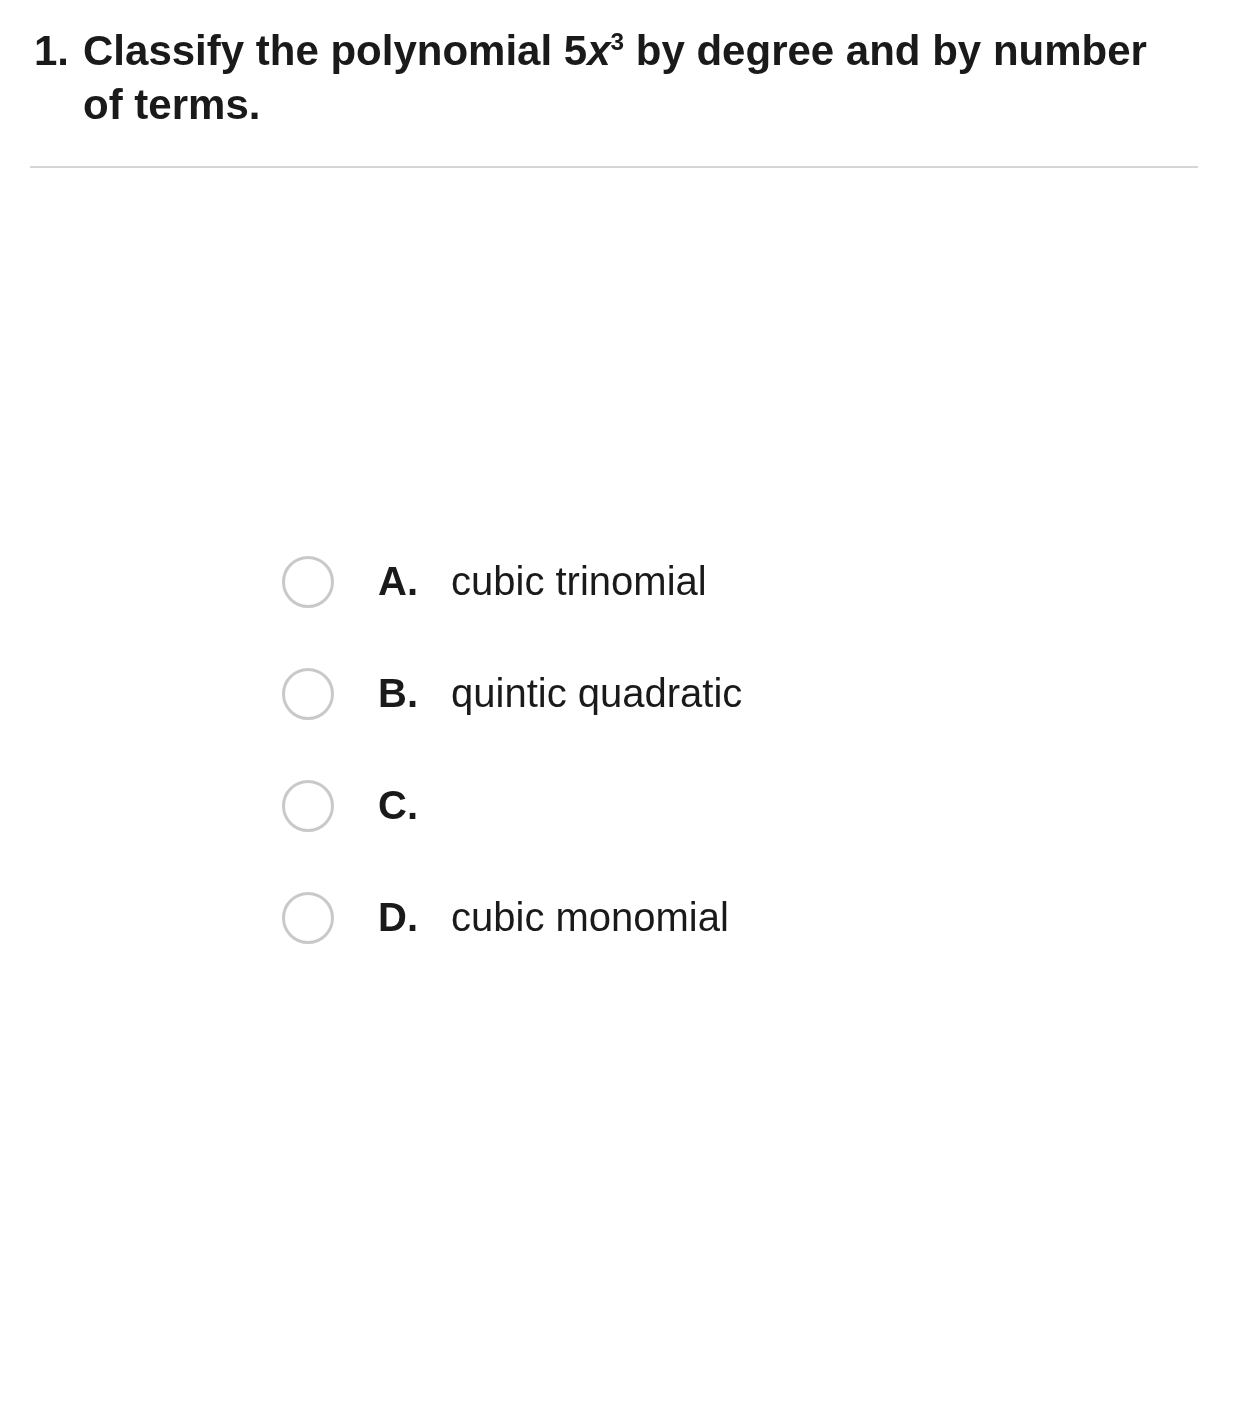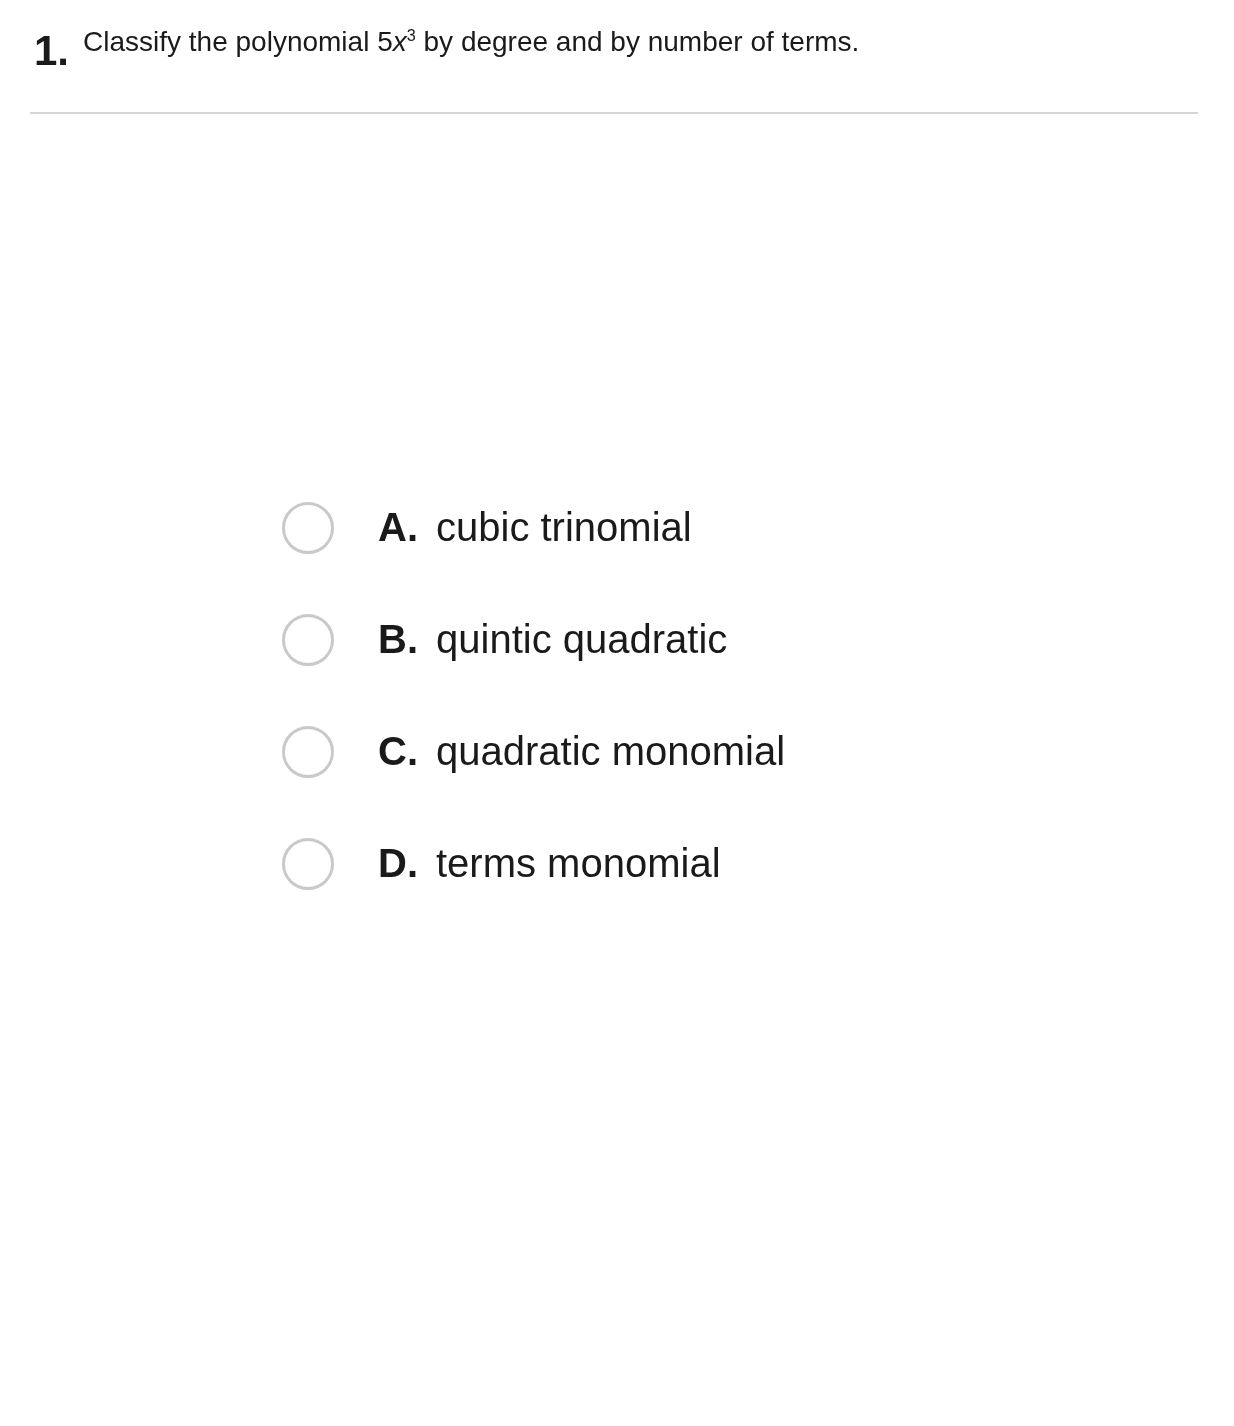--- a/index.html
+++ b/index.html
@@ -34,10 +34,10 @@
     white-space: nowrap;
   }
   .q-text {
-    font-size: 28px;
+    font-size: 42px;
     line-height: 1.28;
     max-width: 1080px;
-    font-weight: 400;
+    font-weight: 700;
   }
   .q-text .math-var {
     font-style: italic;

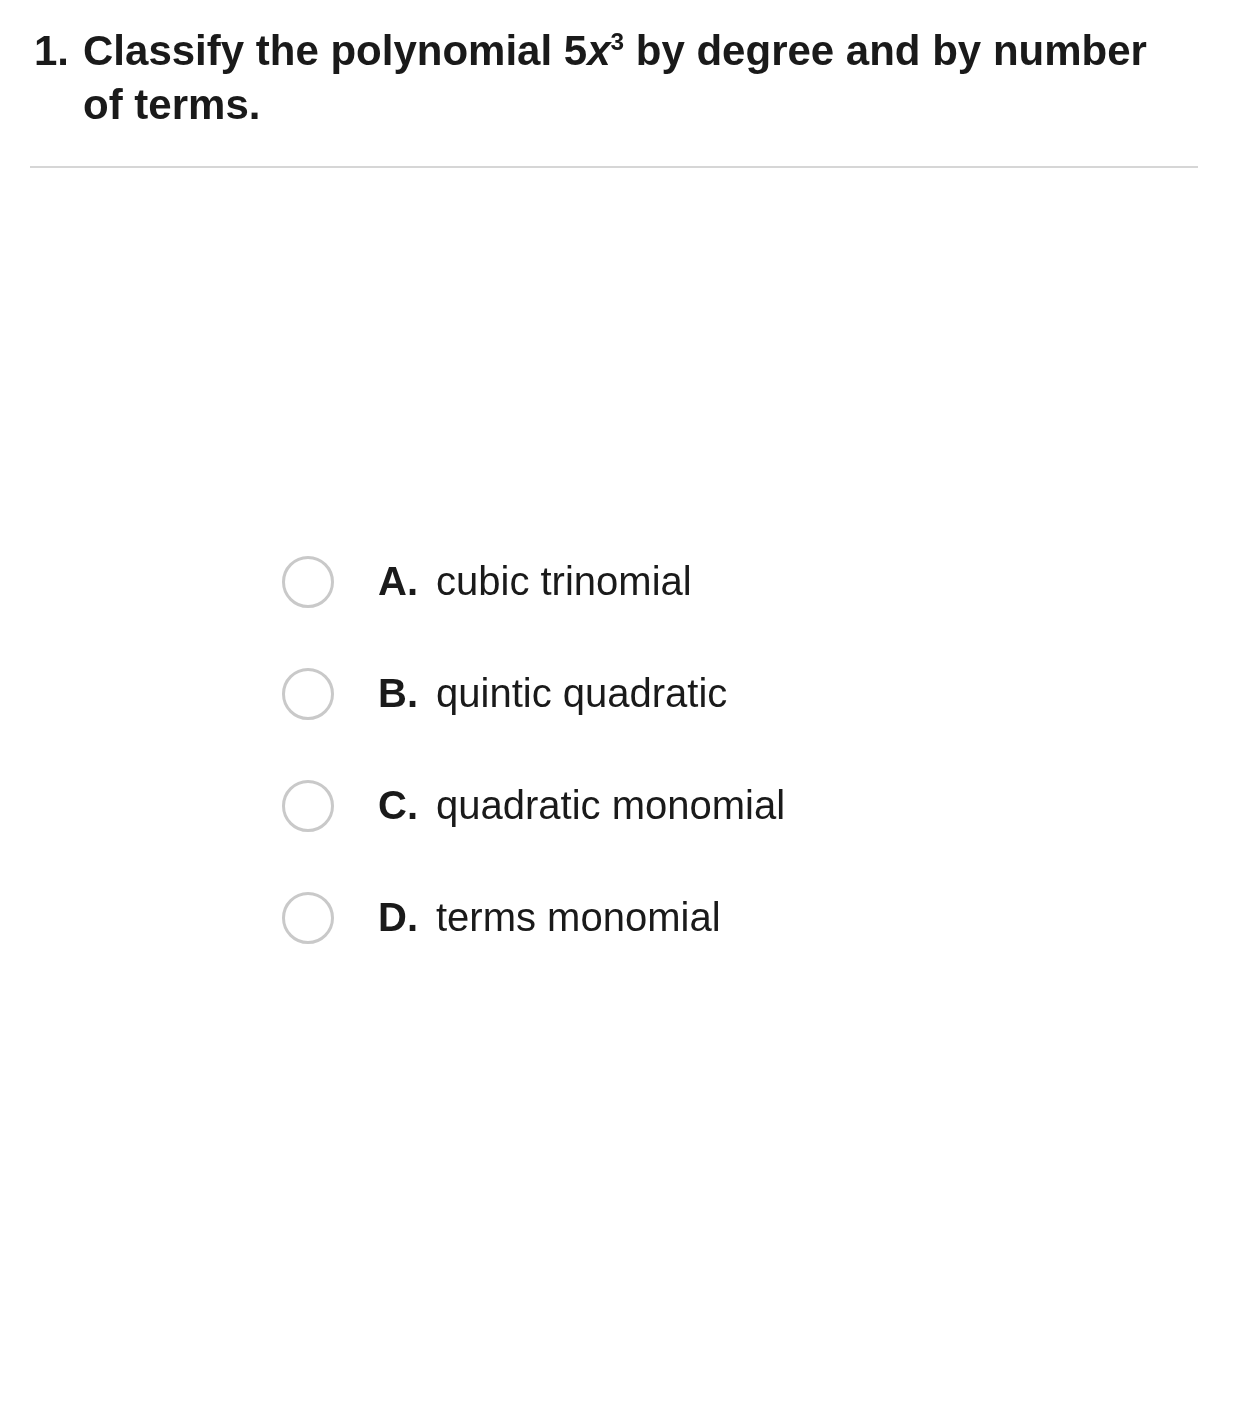--- a/index.html
+++ b/index.html
@@ -85,7 +85,7 @@
   .option-text {
     font-size: 40px;
     font-weight: 400;
-    margin-left: 0;
+    margin-left: 15px;
   }
 </style>
 </head>

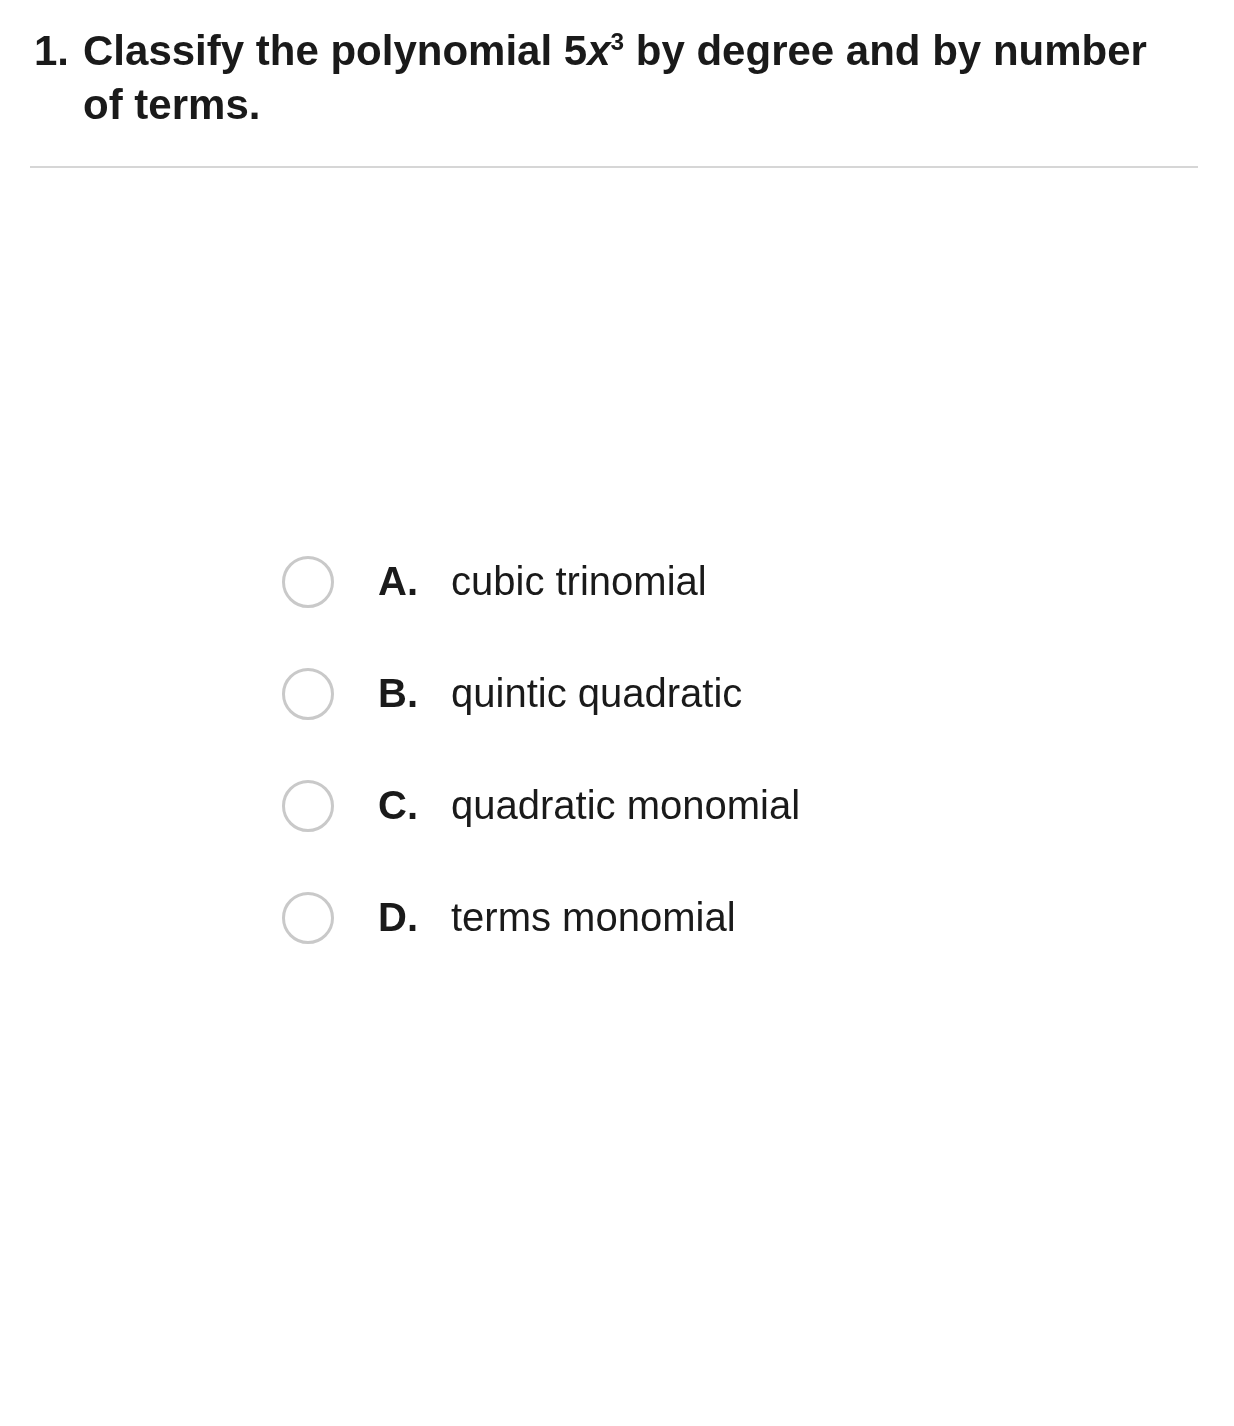--- a/index.html
+++ b/index.html
@@ -119,7 +119,6 @@
     <div class="option-row">
       <span class="radio"></span>
       <span class="option-letter">C.</span>
-      <span class="option-text">quadratic monomial</span>
     </div>
 
     <div class="option-row">

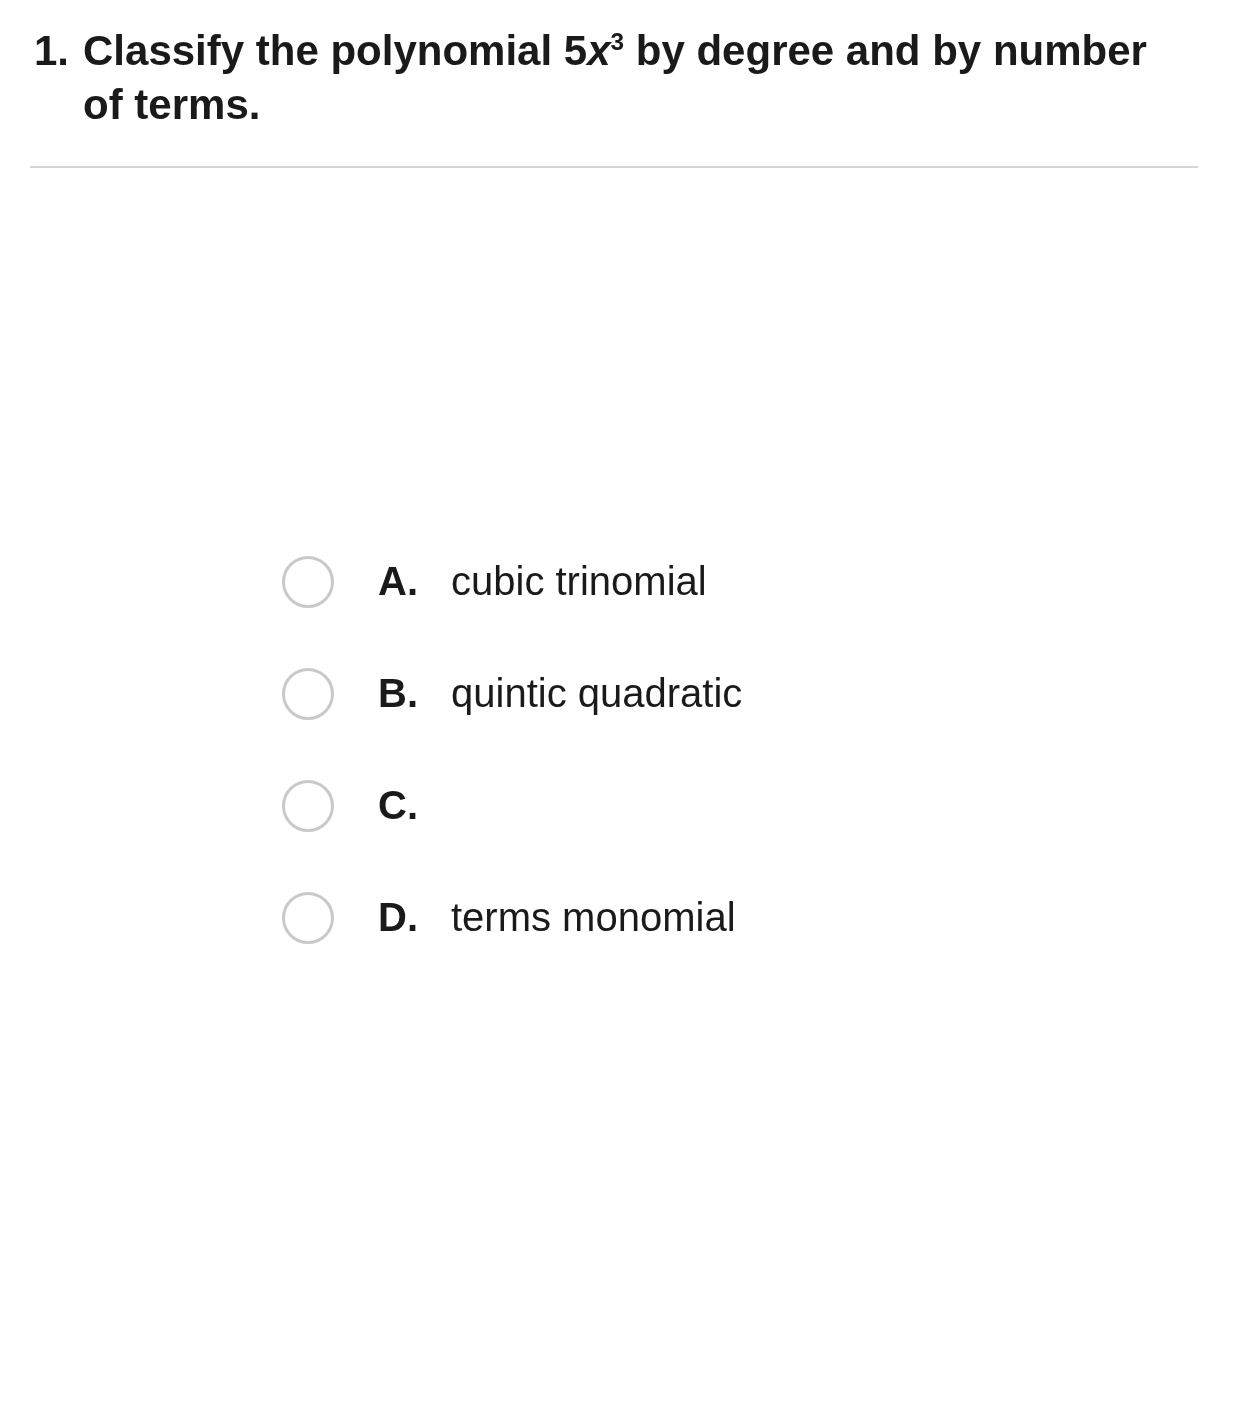--- a/index.html
+++ b/index.html
@@ -124,7 +124,7 @@
     <div class="option-row">
       <span class="radio"></span>
       <span class="option-letter">D.</span>
-      <span class="option-text">terms monomial</span>
+      <span class="option-text">cubic monomial</span>
     </div>
 
   </div>

